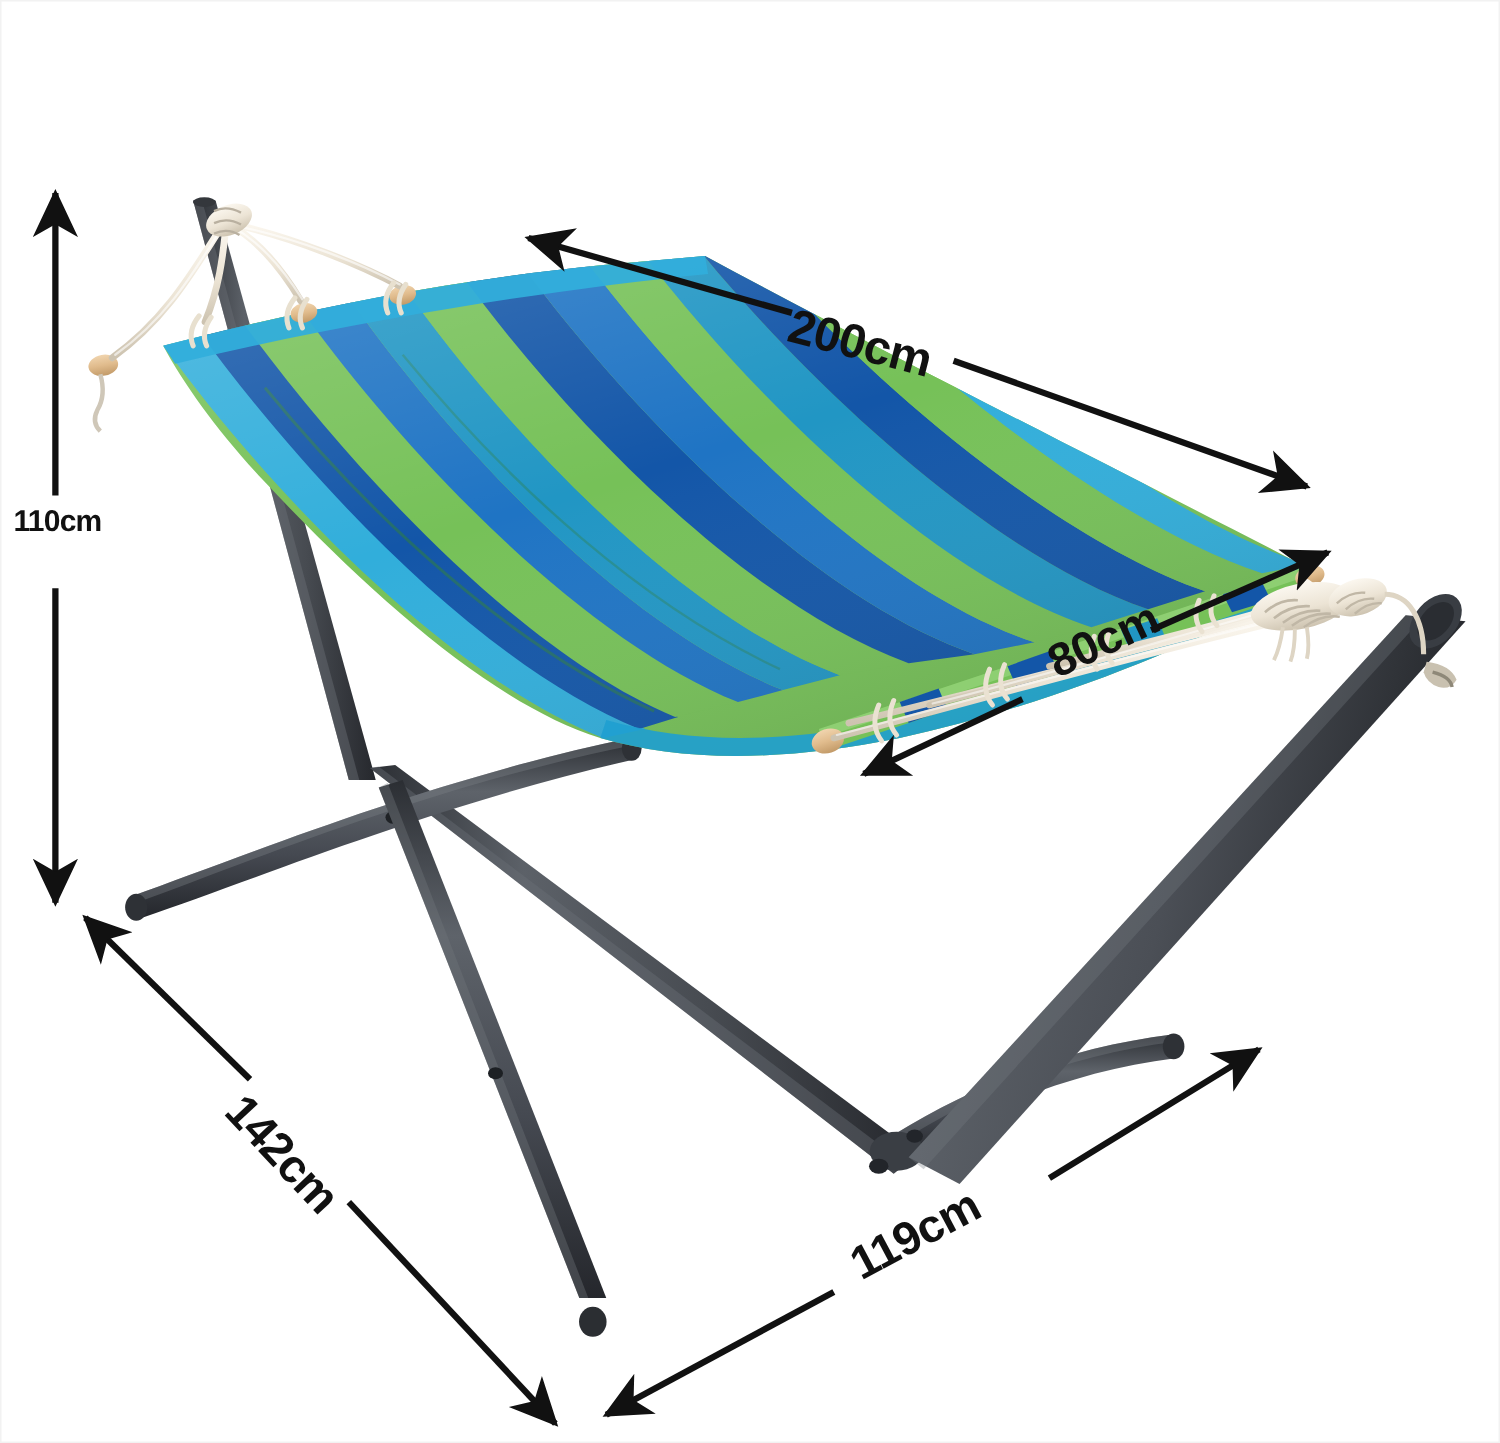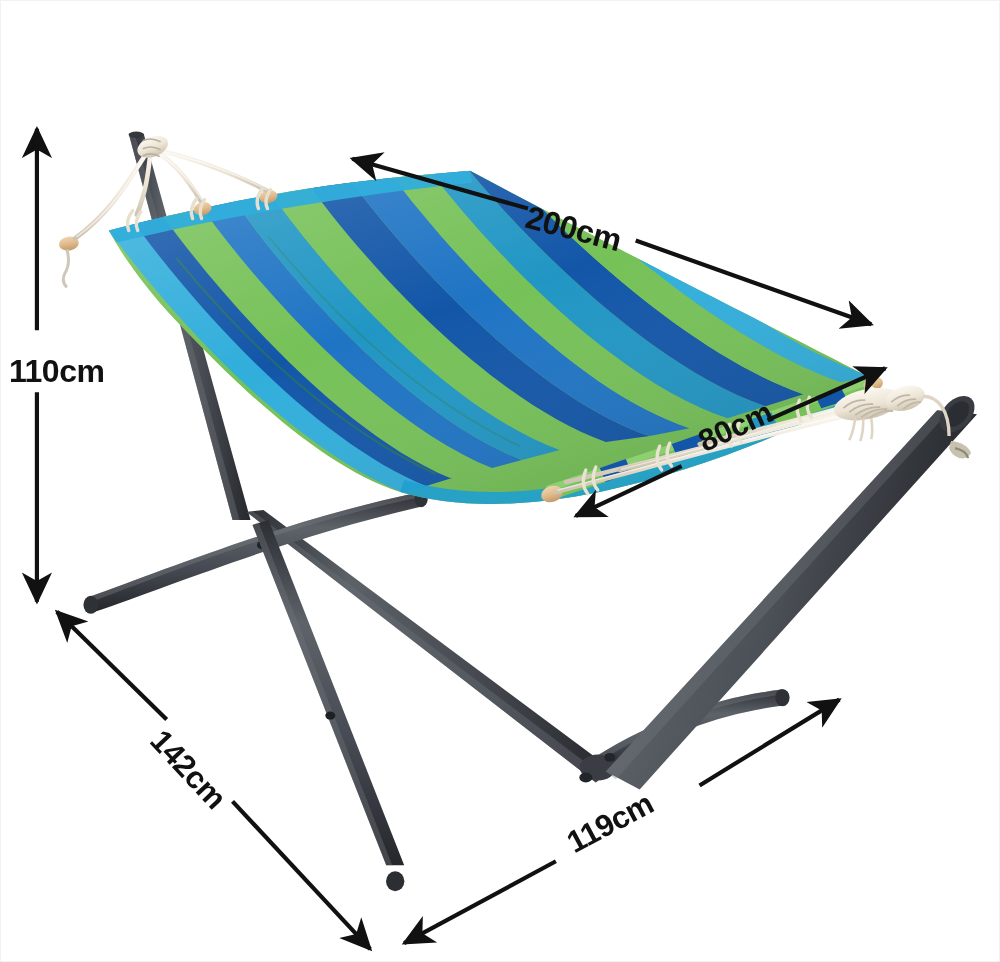--- a/index.html
+++ b/index.html
@@ -32,8 +32,8 @@
   }
   #label-110 {
     left: 8px;
-    top: 352px;
-    font-size: 32px;
+    top: 336px;
+    font-size: 20px;
   }
   #label-200 {
     left: 530px;

